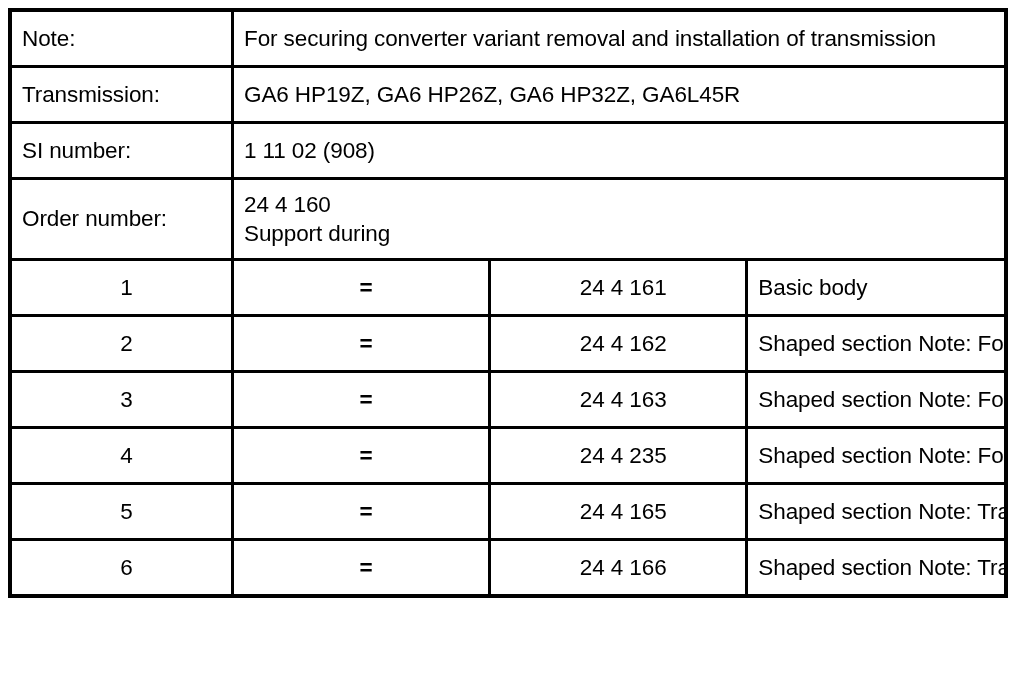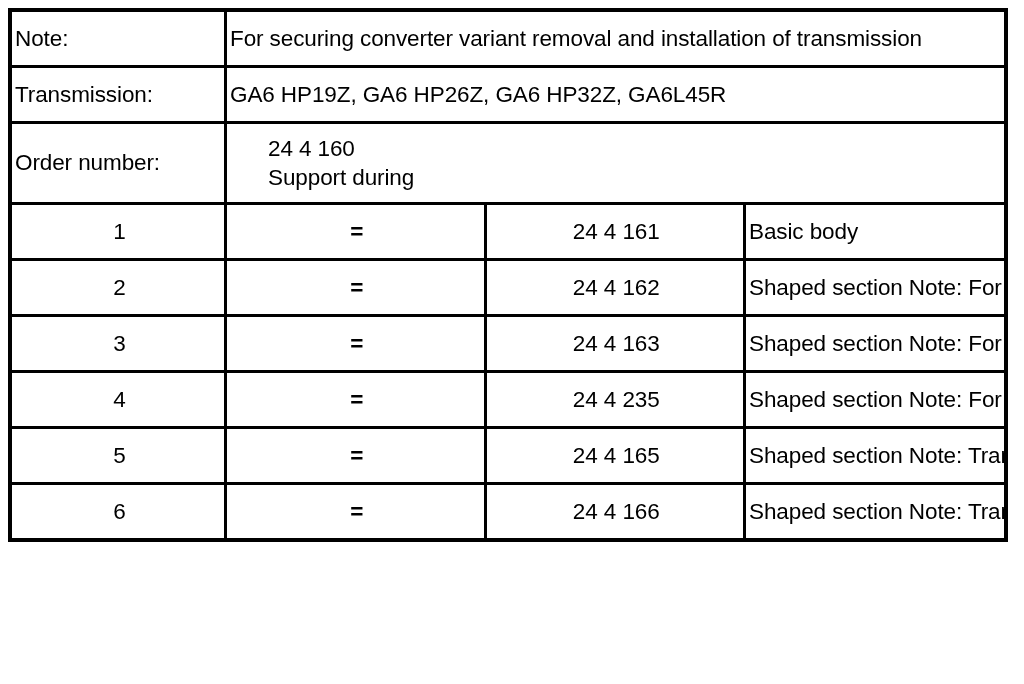--- a/index.html
+++ b/index.html
@@ -45,7 +45,7 @@
   table.grid td {
     border-top: 3px solid #000000;
     border-right: 3px solid #000000;
-    padding: 0 0 0 3px;
+    padding: 0 0 0 10px;
     vertical-align: middle;
     font-size: 22.5px;
     line-height: 1.30;

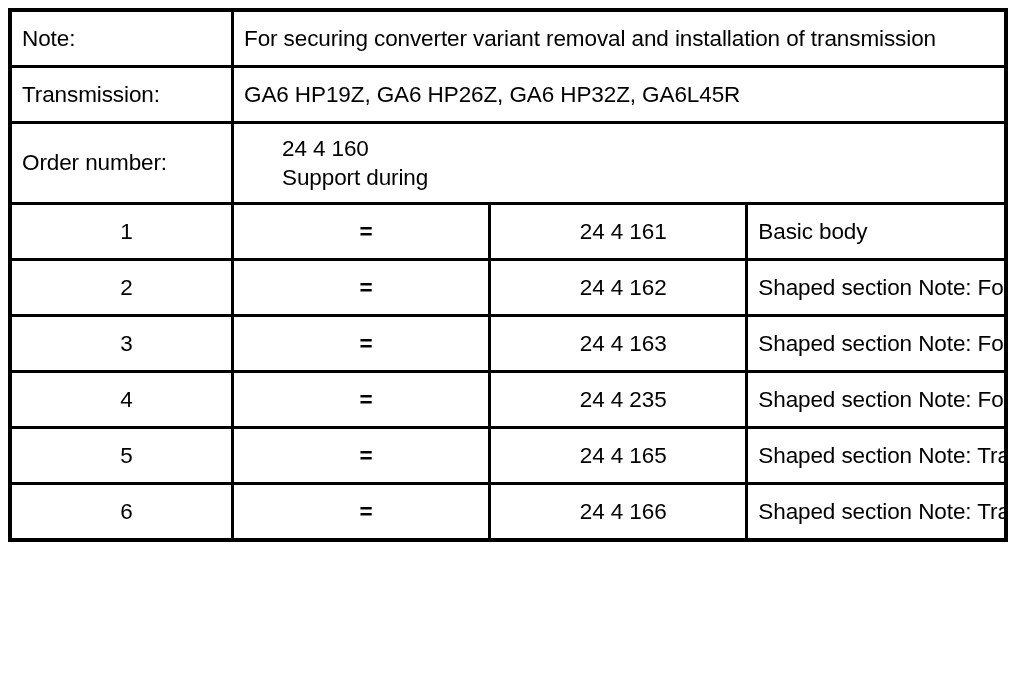--- a/index.html
+++ b/index.html
@@ -137,6 +137,10 @@
       </tr>
 
 
+      <tr>
+        <td class="label-cell">SI number:</td>
+        <td class="value-cell last" colspan="3">1 11 02 (908)</td>
+      </tr>
 
       <tr class="order-row">
         <td class="label-cell">Order number:</td>

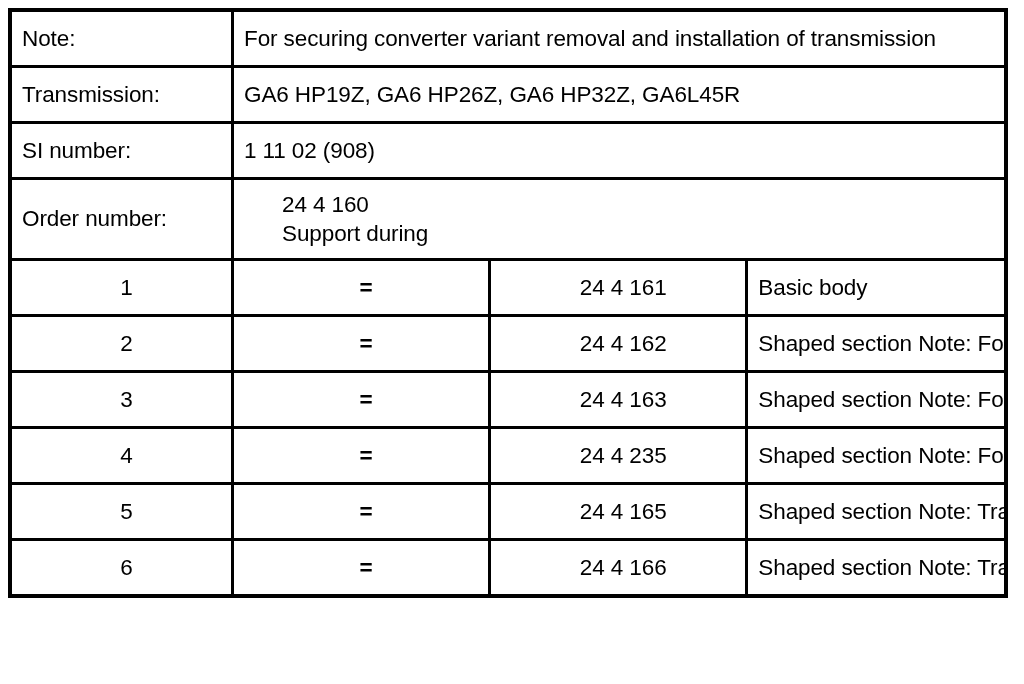--- a/index.html
+++ b/index.html
@@ -85,7 +85,6 @@
   .stacked .line {
     display: block;
     white-space: nowrap;
-    margin-left: 38px;
   }
 
   

